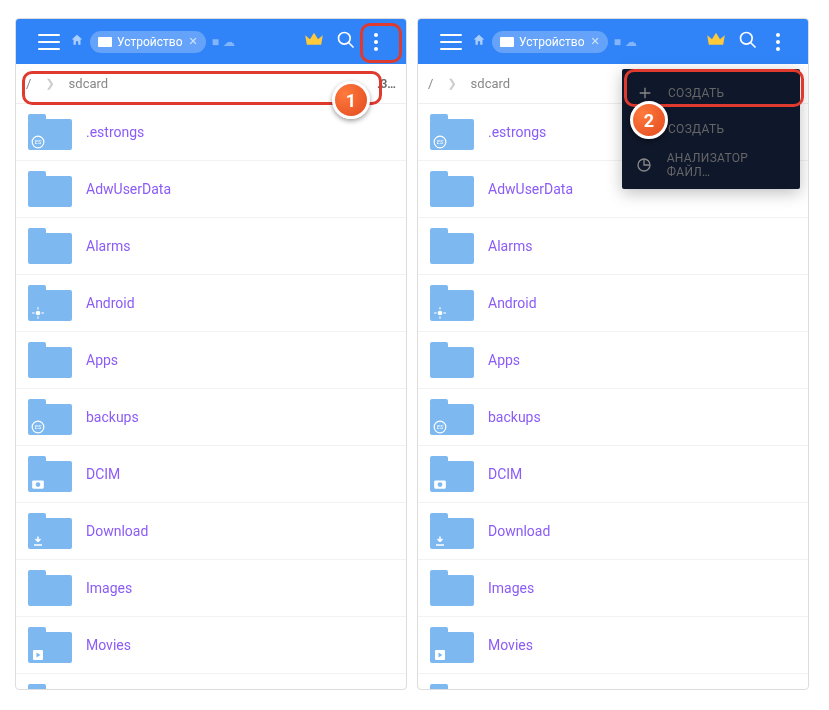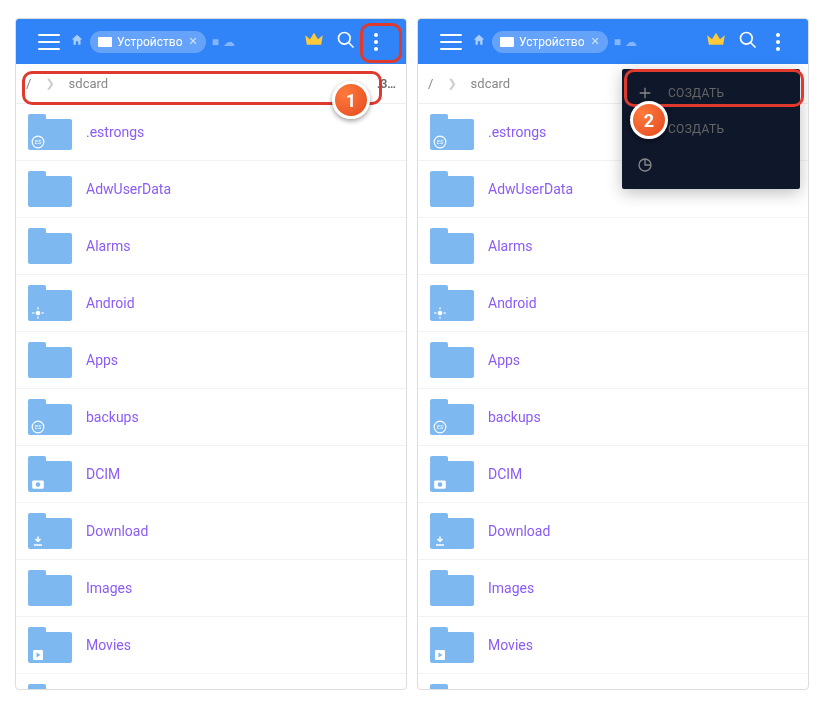--- a/index.html
+++ b/index.html
@@ -591,6 +591,7 @@
               <path d="M12 3v9h9" fill="none" stroke="#888" stroke-width="2"></path>
             </svg>
           </span>
+          <span>АНАЛИЗАТОР ФАЙЛ…</span>
         </div>
       </div>
 

